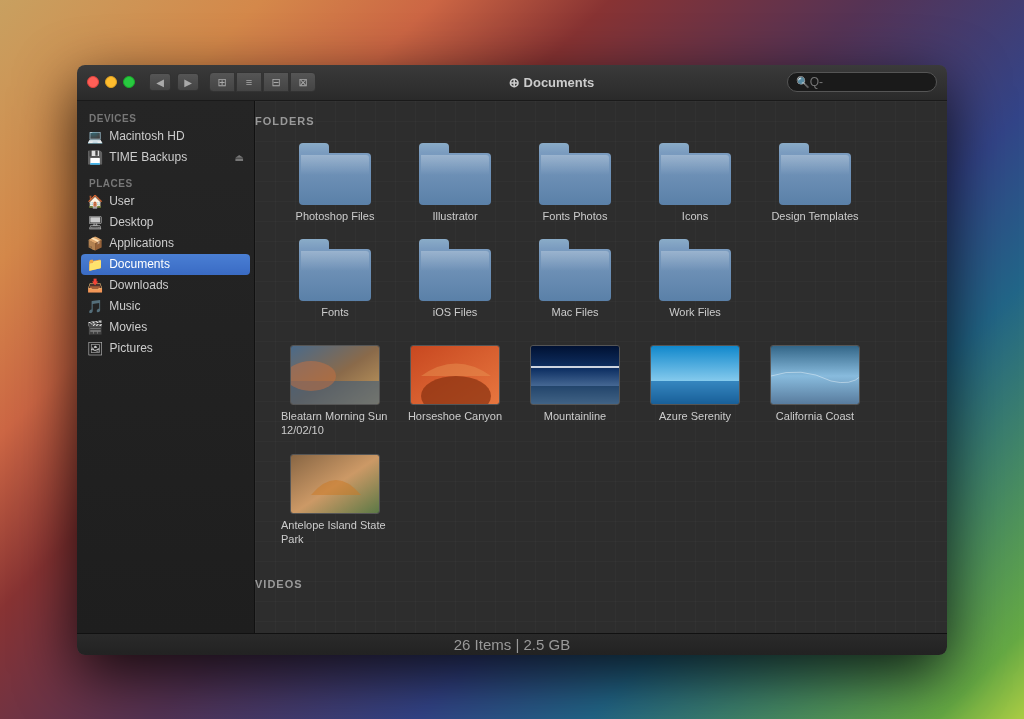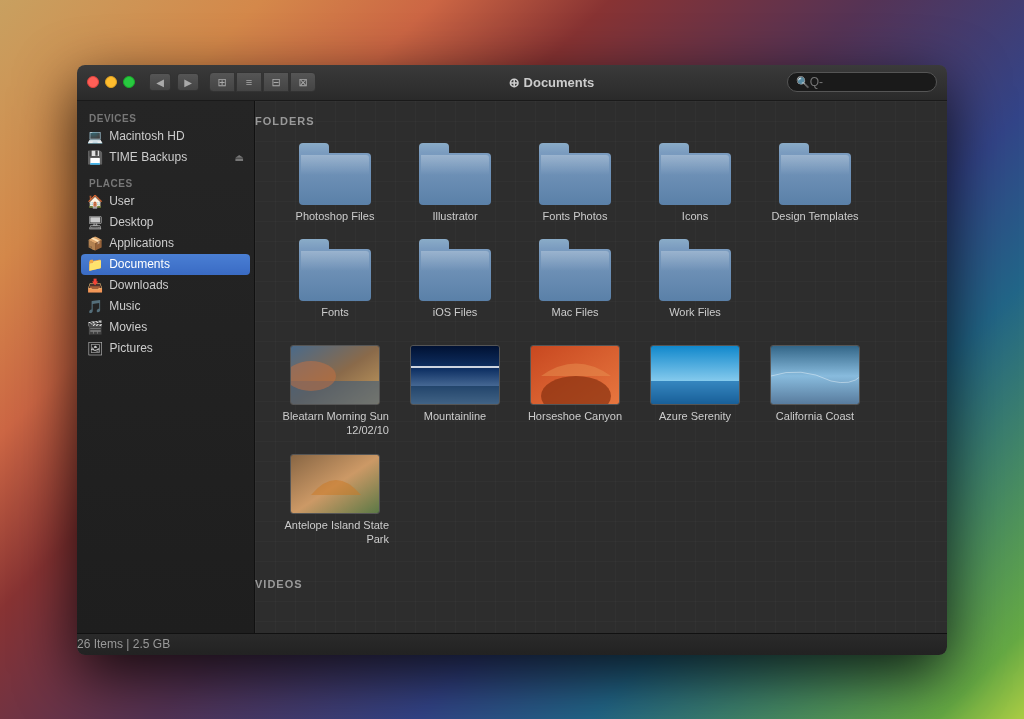--- a/index.html
+++ b/index.html
@@ -258,7 +258,7 @@
     .item-label {
       color: #ccc;
       font-size: 11px;
-      text-align: right;
+      text-align: left;
       margin-top: 4px;
       line-height: 1.3;
     }

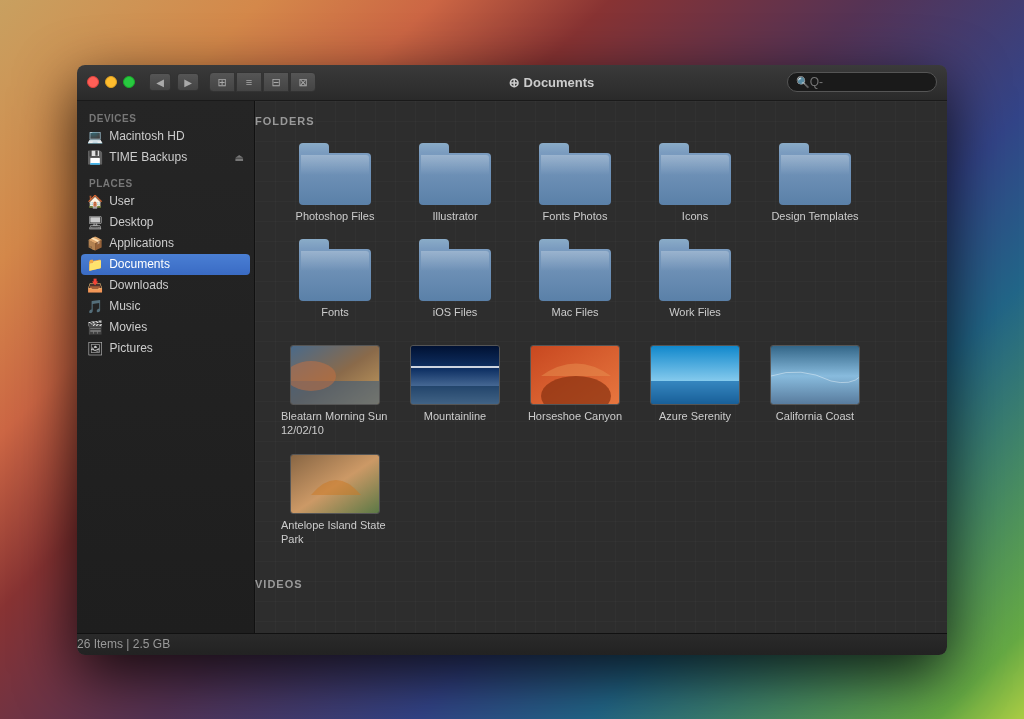--- a/index.html
+++ b/index.html
@@ -477,6 +477,22 @@
           <div class="photo-thumb">
             <svg width="90" height="60" viewBox="0 0 90 60">
               <defs>
+                  <linearGradient id="p2" x1="0%" y1="0%" x2="100%" y2="100%">
+                <stop offset="0%" style="stop-color:#c84820"></stop>
+                <stop offset="100%" style="stop-color:#e87840"></stop>
+              </linearGradient>
+                </defs>
+              <rect width="90" height="60" fill="url(#p2)"></rect>
+              <ellipse cx="45" cy="50" rx="35" ry="20" fill="#883010" opacity="0.7"></ellipse>
+              <path d="M10,30 Q45,5 80,30" fill="#e89050" opacity="0.5"></path>
+            </svg>
+          </div>
+          <div class="item-label">Horseshoe Canyon</div>
+        </div>
+        <div class="grid-item">
+          <div class="photo-thumb">
+            <svg width="90" height="60" viewBox="0 0 90 60">
+              <defs>
                   <linearGradient id="p1" x1="0%" y1="0%" x2="0%" y2="100%">
                 <stop offset="0%" style="stop-color:#001133"></stop>
                 <stop offset="40%" style="stop-color:#113366"></stop>
@@ -489,22 +505,6 @@
             </svg>
           </div>
           <div class="item-label">Mountainline</div>
-        </div>
-        <div class="grid-item">
-          <div class="photo-thumb">
-            <svg width="90" height="60" viewBox="0 0 90 60">
-              <defs>
-                  <linearGradient id="p2" x1="0%" y1="0%" x2="100%" y2="100%">
-                <stop offset="0%" style="stop-color:#c84820"></stop>
-                <stop offset="100%" style="stop-color:#e87840"></stop>
-              </linearGradient>
-                </defs>
-              <rect width="90" height="60" fill="url(#p2)"></rect>
-              <ellipse cx="45" cy="50" rx="35" ry="20" fill="#883010" opacity="0.7"></ellipse>
-              <path d="M10,30 Q45,5 80,30" fill="#e89050" opacity="0.5"></path>
-            </svg>
-          </div>
-          <div class="item-label">Horseshoe Canyon</div>
         </div>
         <div class="grid-item">
           <div class="photo-thumb">

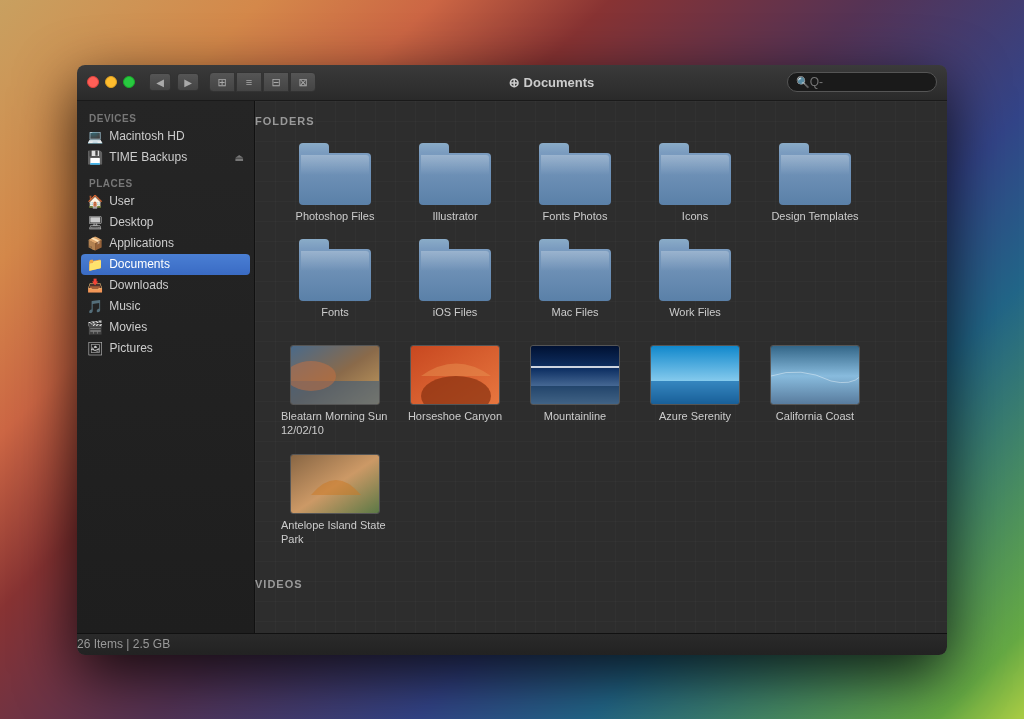--- a/index.html
+++ b/index.html
@@ -279,9 +279,9 @@
       border-top: 1px solid #111;
       display: flex;
       align-items: center;
-      justify-content: flex-start;
+      justify-content: center;
       color: #999;
-      font-size: 12px;
+      font-size: 15px;
       flex-shrink: 0;
     }
   </style>

